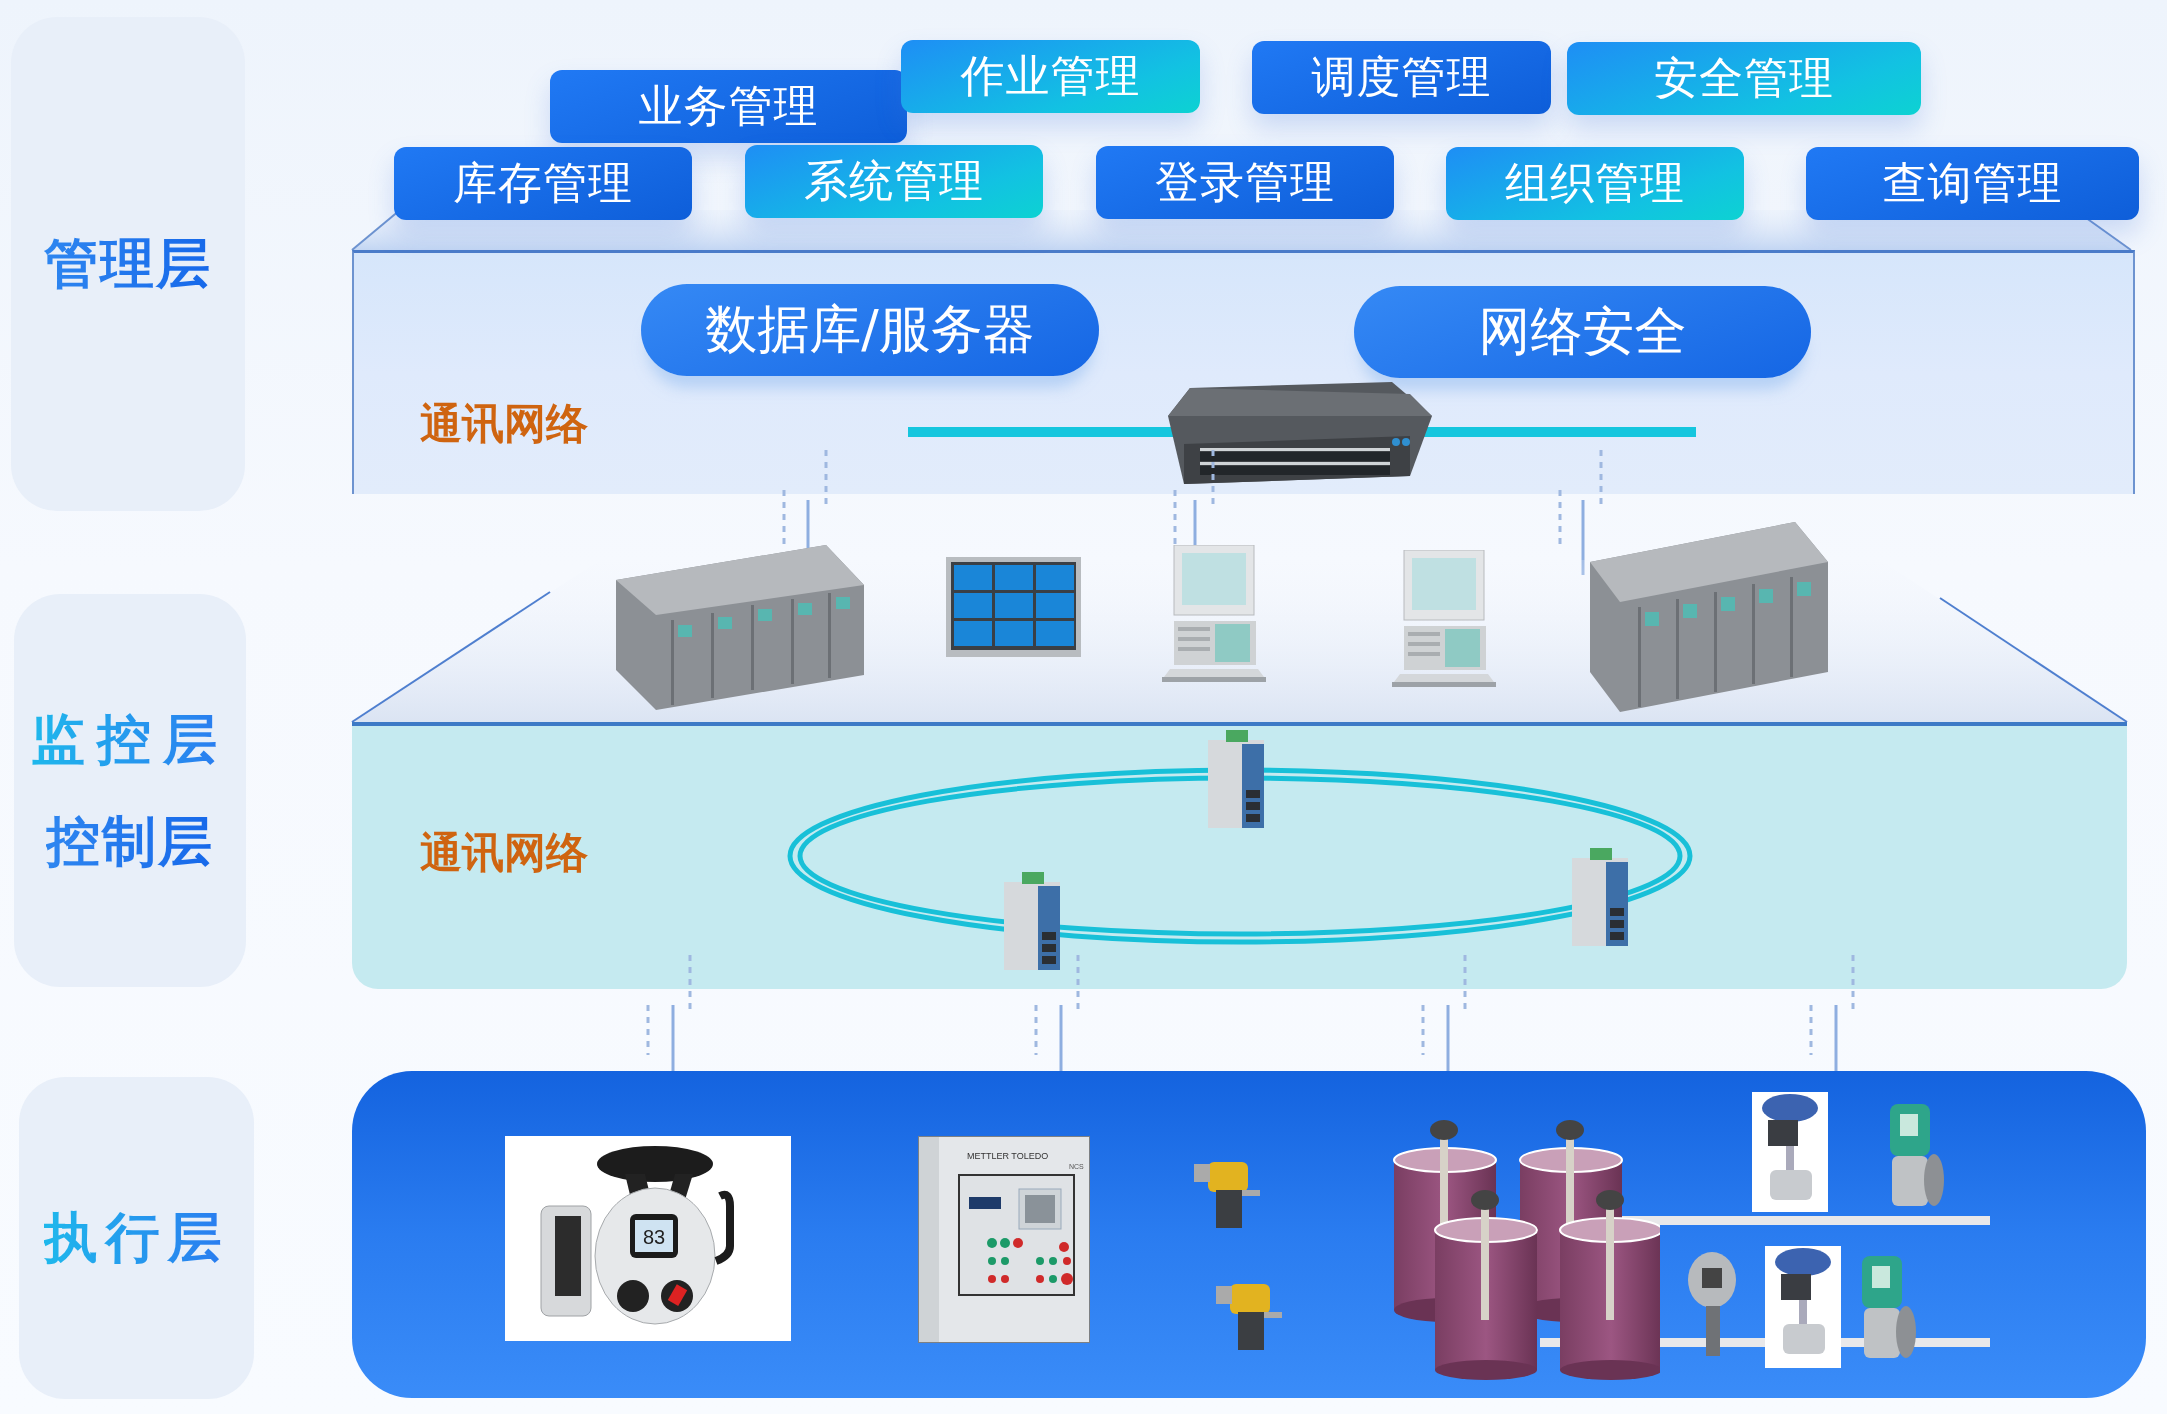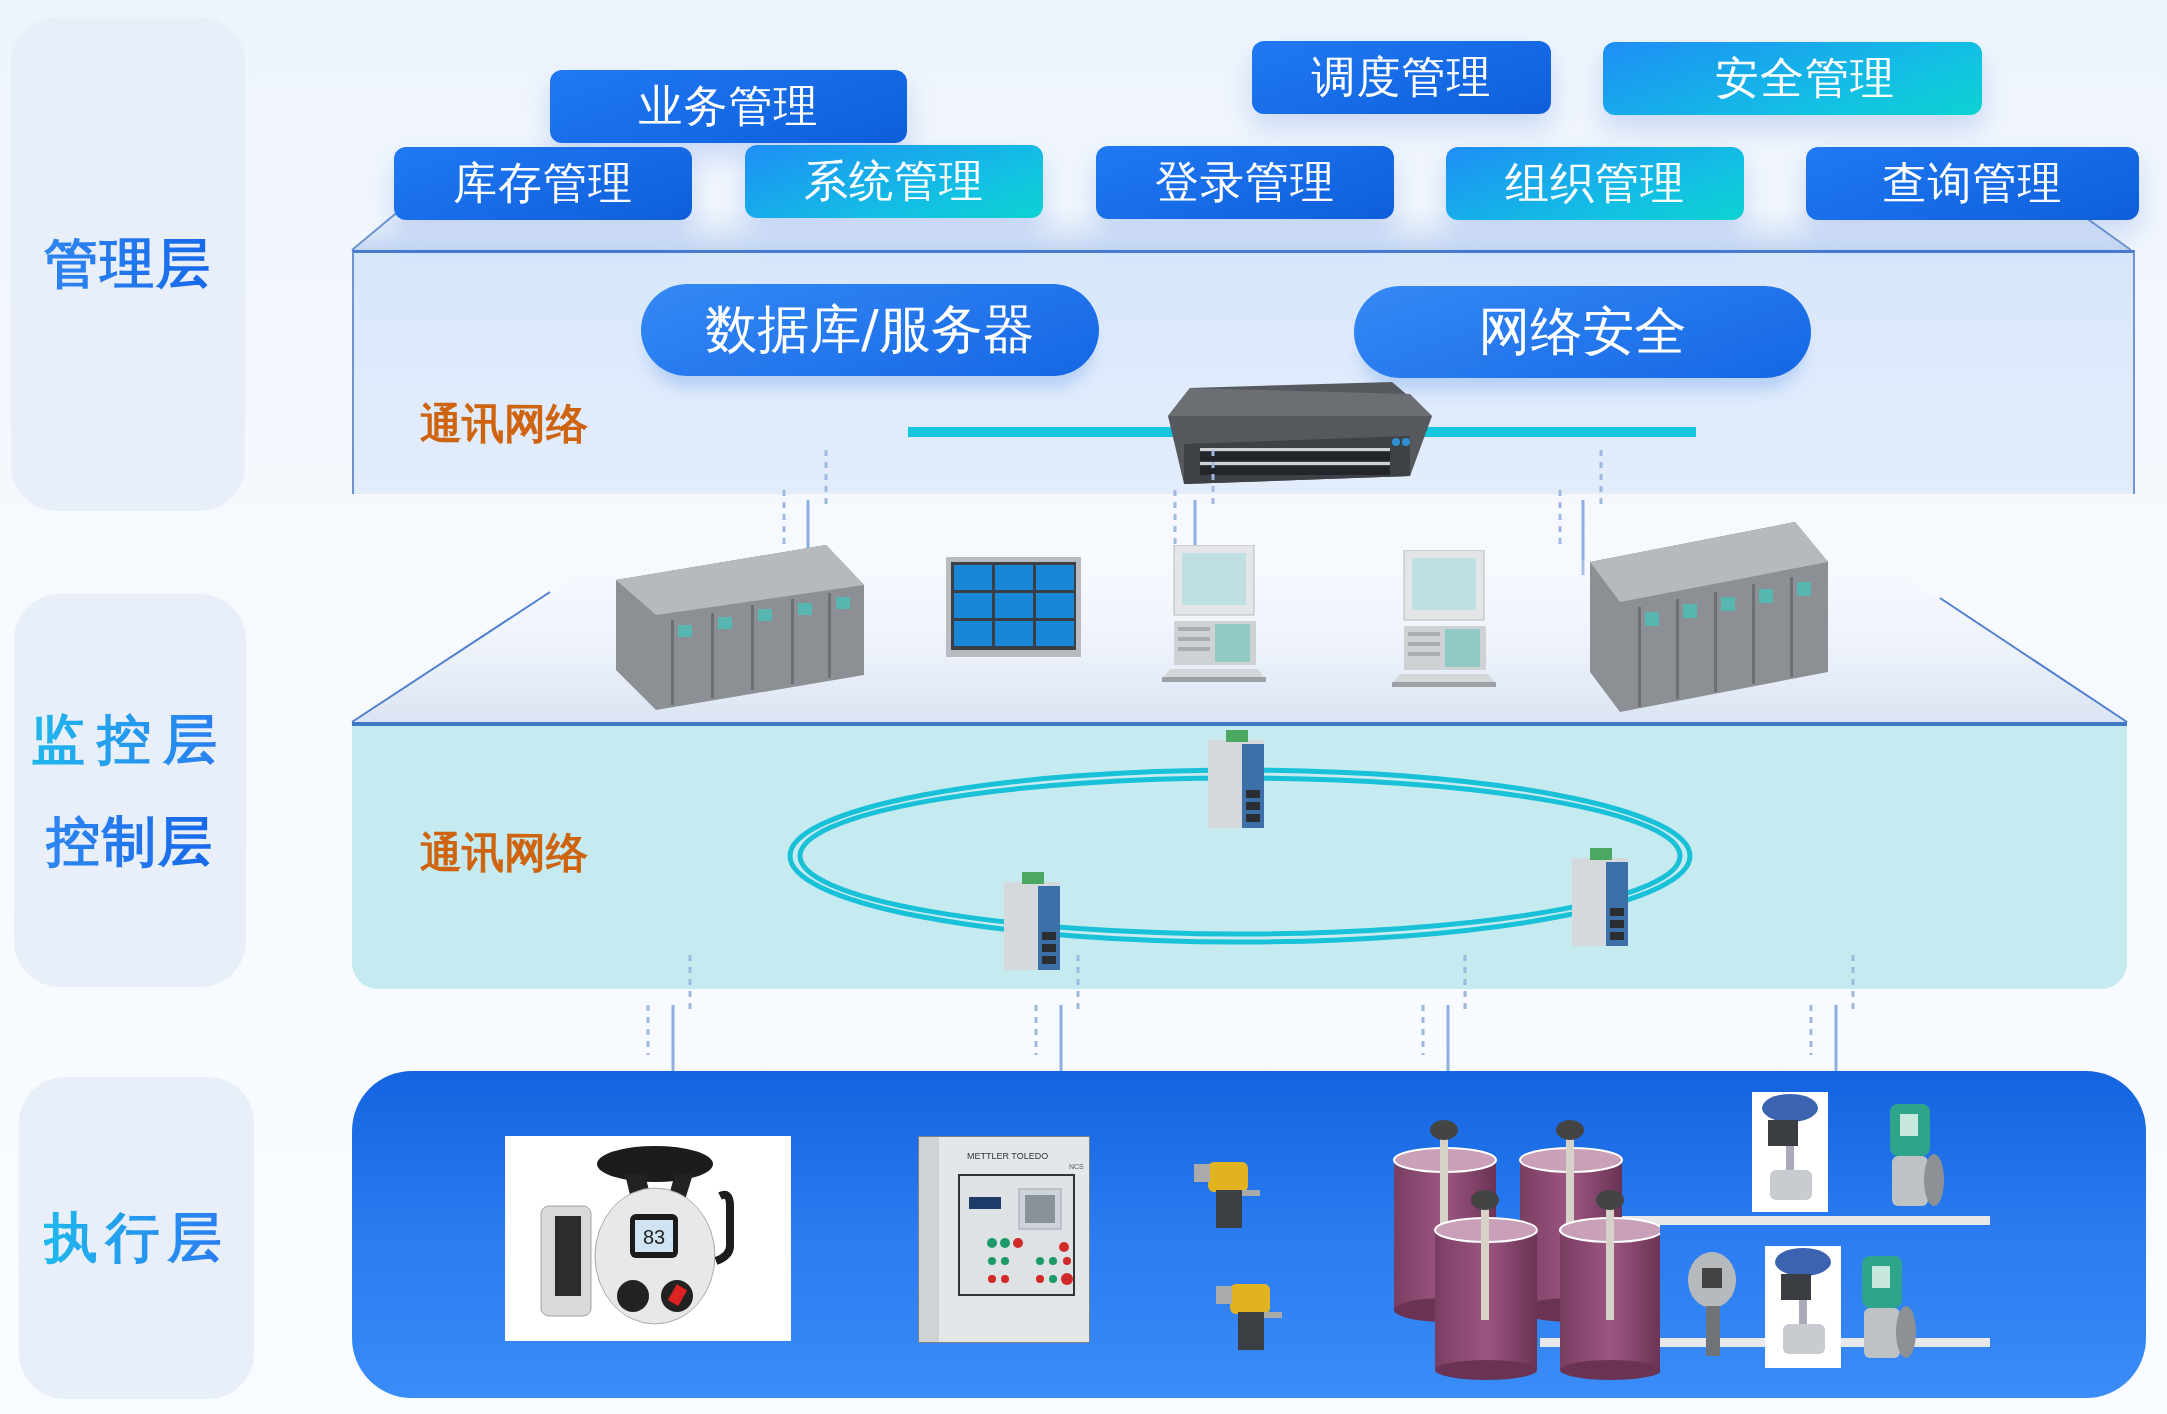--- a/index.html
+++ b/index.html
@@ -50,6 +50,7 @@
   <div class="mgmt-box"></div>
 
   <div class="mod-btn dark" style="left:550px;top:42px;width:357px;margin-top:28px;">业务管理</div>
+  <div class="mod-btn cyan" style="left:901px;top:40px;width:299px;">作业管理</div>
   <div class="mod-btn dark" style="left:1252px;top:41px;width:299px;">调度管理</div>
   <div class="mod-btn cyan" style="left:1603px;top:42px;width:354px;padding-left:25px;">安全管理</div>
 

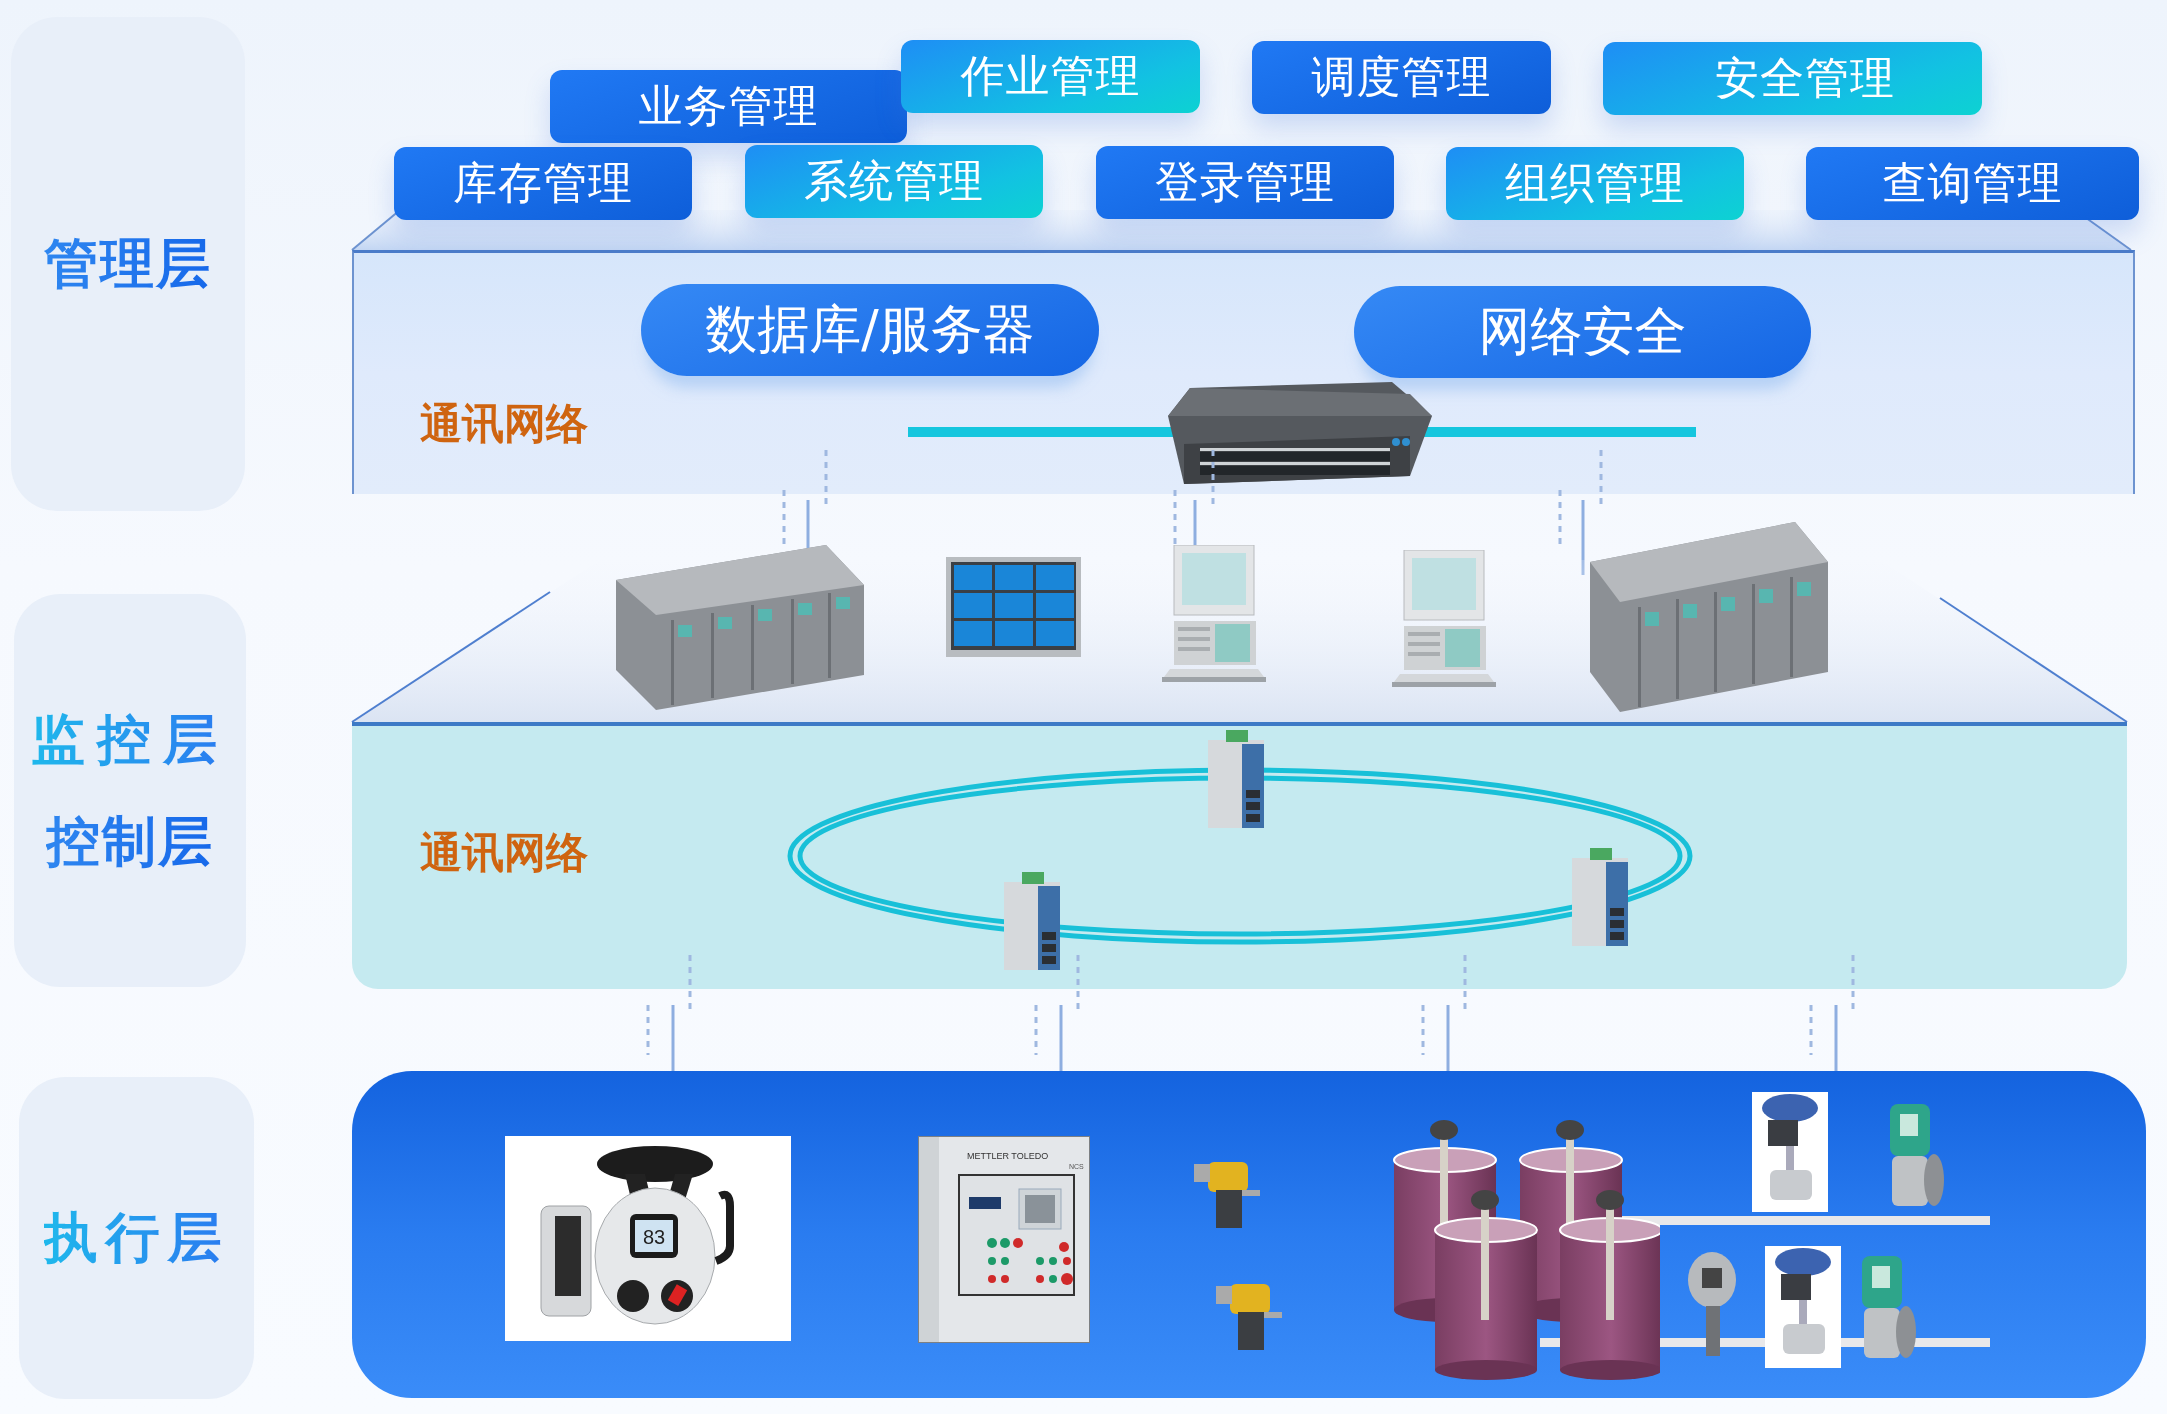--- a/index.html
+++ b/index.html
@@ -52,7 +52,7 @@
   <div class="mod-btn dark" style="left:550px;top:42px;width:357px;margin-top:28px;">业务管理</div>
   <div class="mod-btn cyan" style="left:901px;top:40px;width:299px;">作业管理</div>
   <div class="mod-btn dark" style="left:1252px;top:41px;width:299px;">调度管理</div>
-  <div class="mod-btn cyan" style="left:1603px;top:42px;width:354px;padding-left:25px;">安全管理</div>
+  <div class="mod-btn cyan" style="left:1567px;top:42px;width:354px;">安全管理</div>
 
   <div class="mod-btn dark" style="left:394px;top:147px;width:298px;">库存管理</div>
   <div class="mod-btn cyan" style="left:745px;top:145px;width:298px;">系统管理</div>

